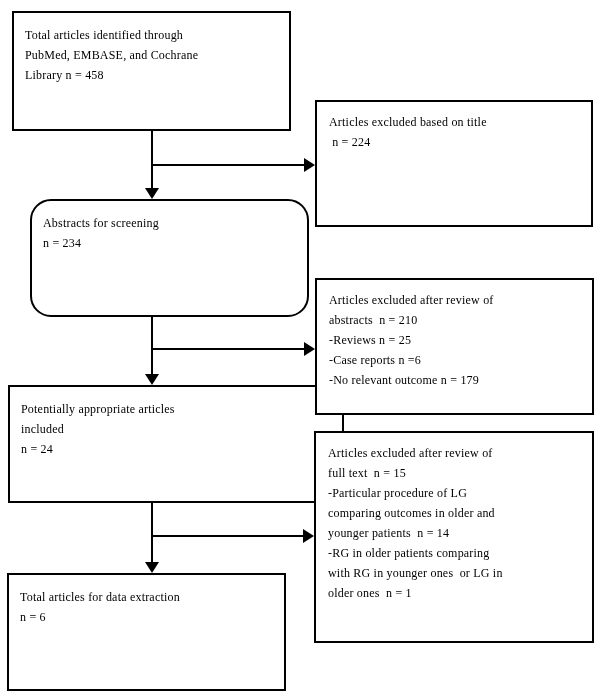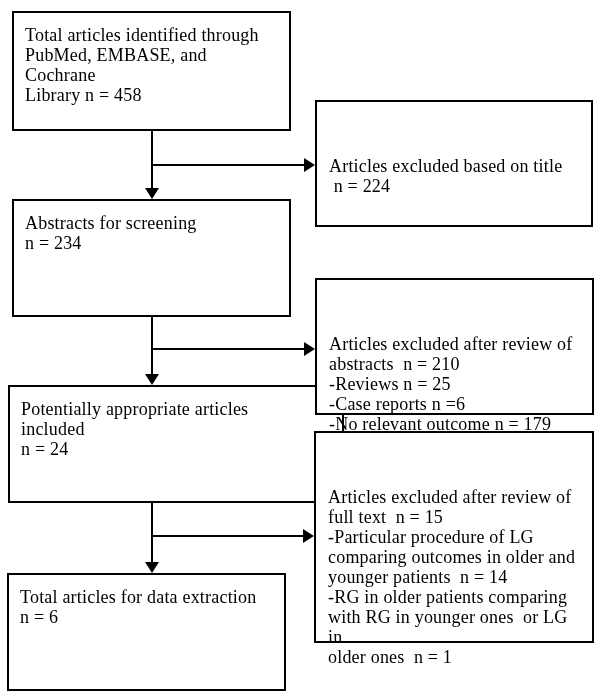--- a/index.html
+++ b/index.html
@@ -24,7 +24,7 @@
   }
   .box-text {
     white-space: pre-wrap;
-    font-size: 18px;
+    font-size: 12px;
     line-height: 20px;
     padding: 12px 8px 0 11px;
     letter-spacing: 0.2px;

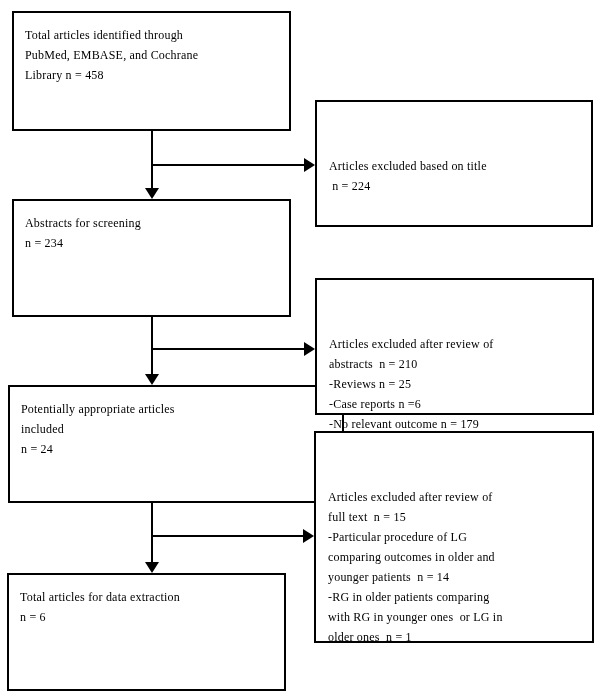--- a/index.html
+++ b/index.html
@@ -40,7 +40,6 @@
   .box-r3 { left: 314px; top: 431px; width: 280px; height: 212px; }
   .box-r1 .box-text, .box-r2 .box-text, .box-r3 .box-text {
     padding: 10px 6px 0 12px;
-    margin-top: 44px;
   }
   
   .vline {

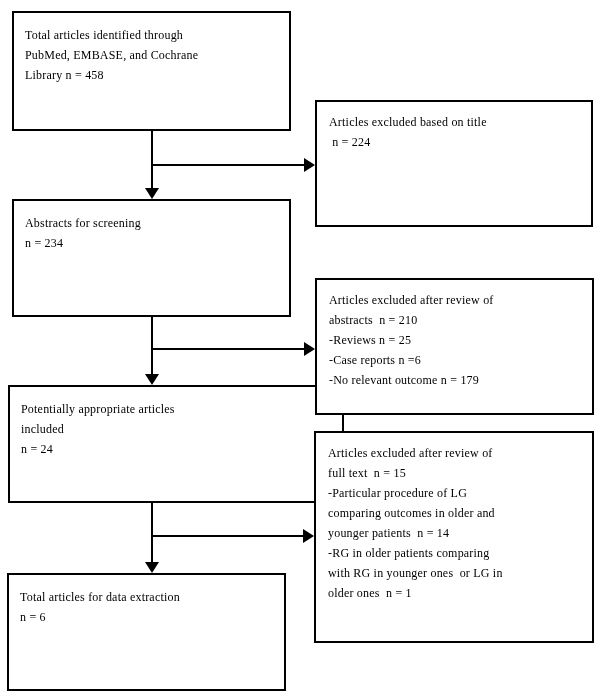--- a/index.html
+++ b/index.html
@@ -31,7 +31,7 @@
   }
   
   .box-l1 { left: 12px; top: 11px;  width: 279px; height: 120px; }
-  .box-l2 { left: 12px; top: 199px; width: 279px; height: 118px; }
+  .box-l2 { left: 30px; top: 199px; width: 279px; height: 118px; border-radius: 21px; }
   .box-l3 { left: 8px;  top: 385px; width: 336px; height: 118px; }
   .box-l4 { left: 7px;  top: 573px; width: 279px; height: 118px; }
   

